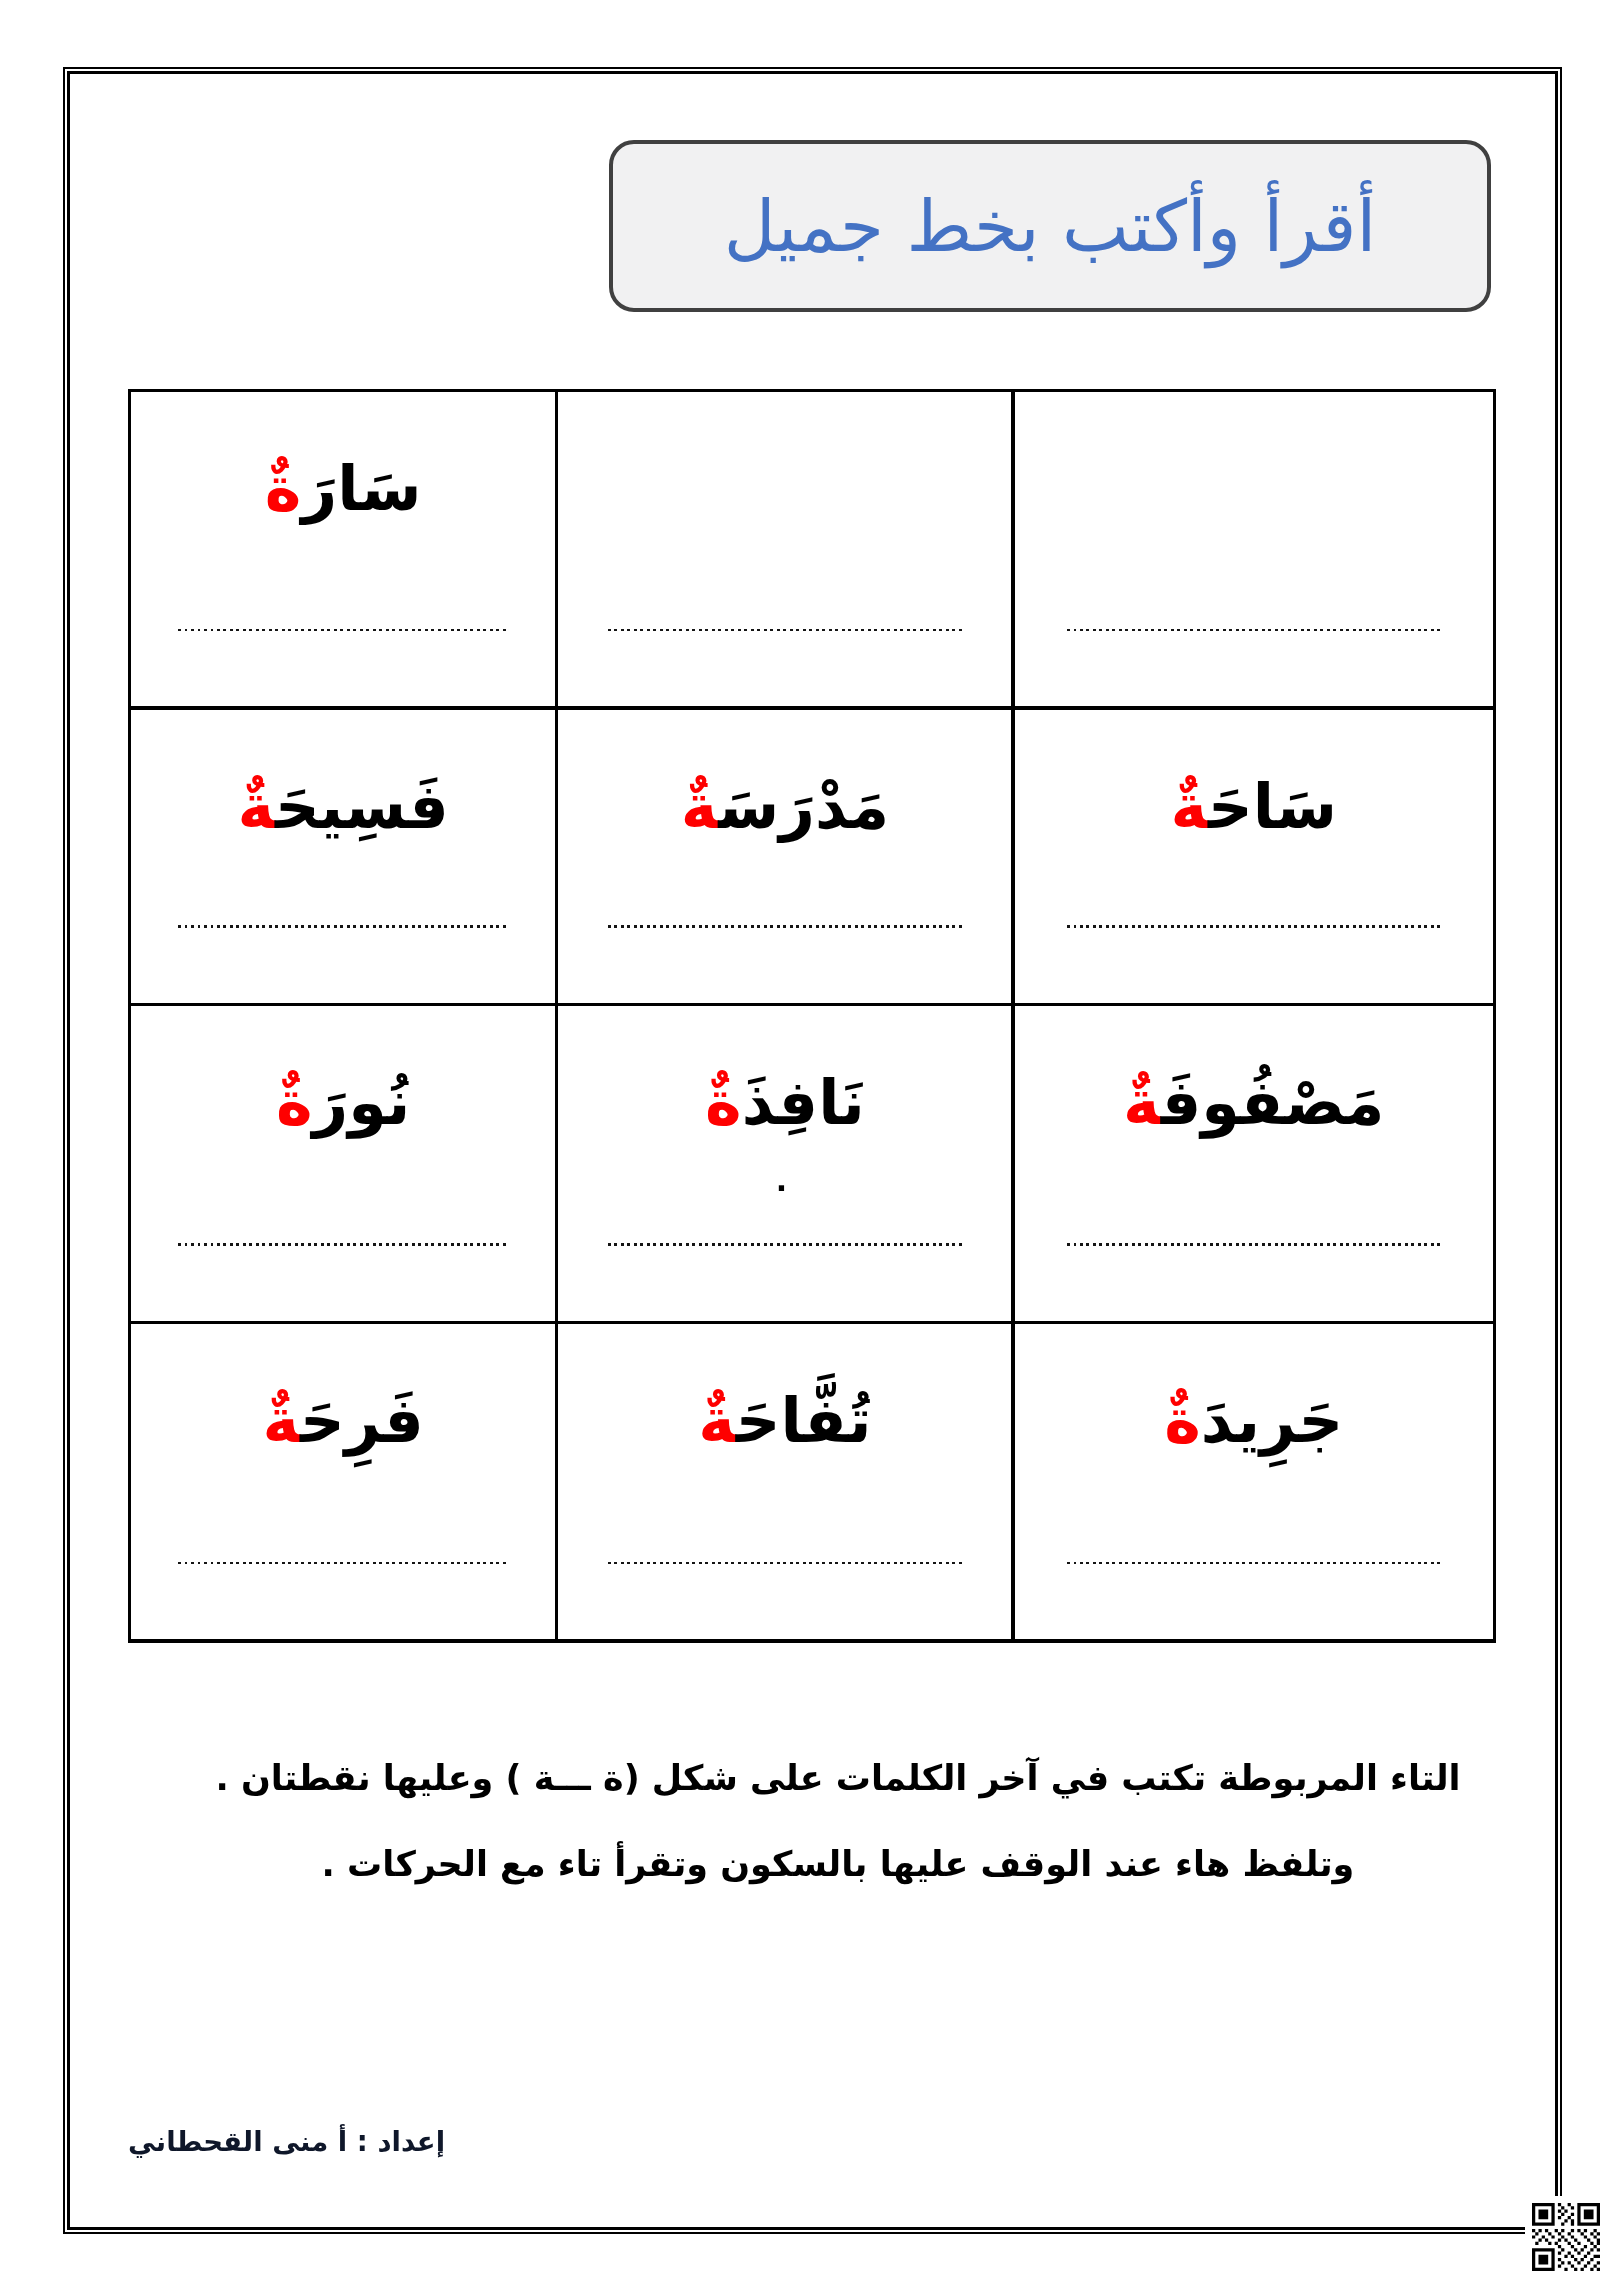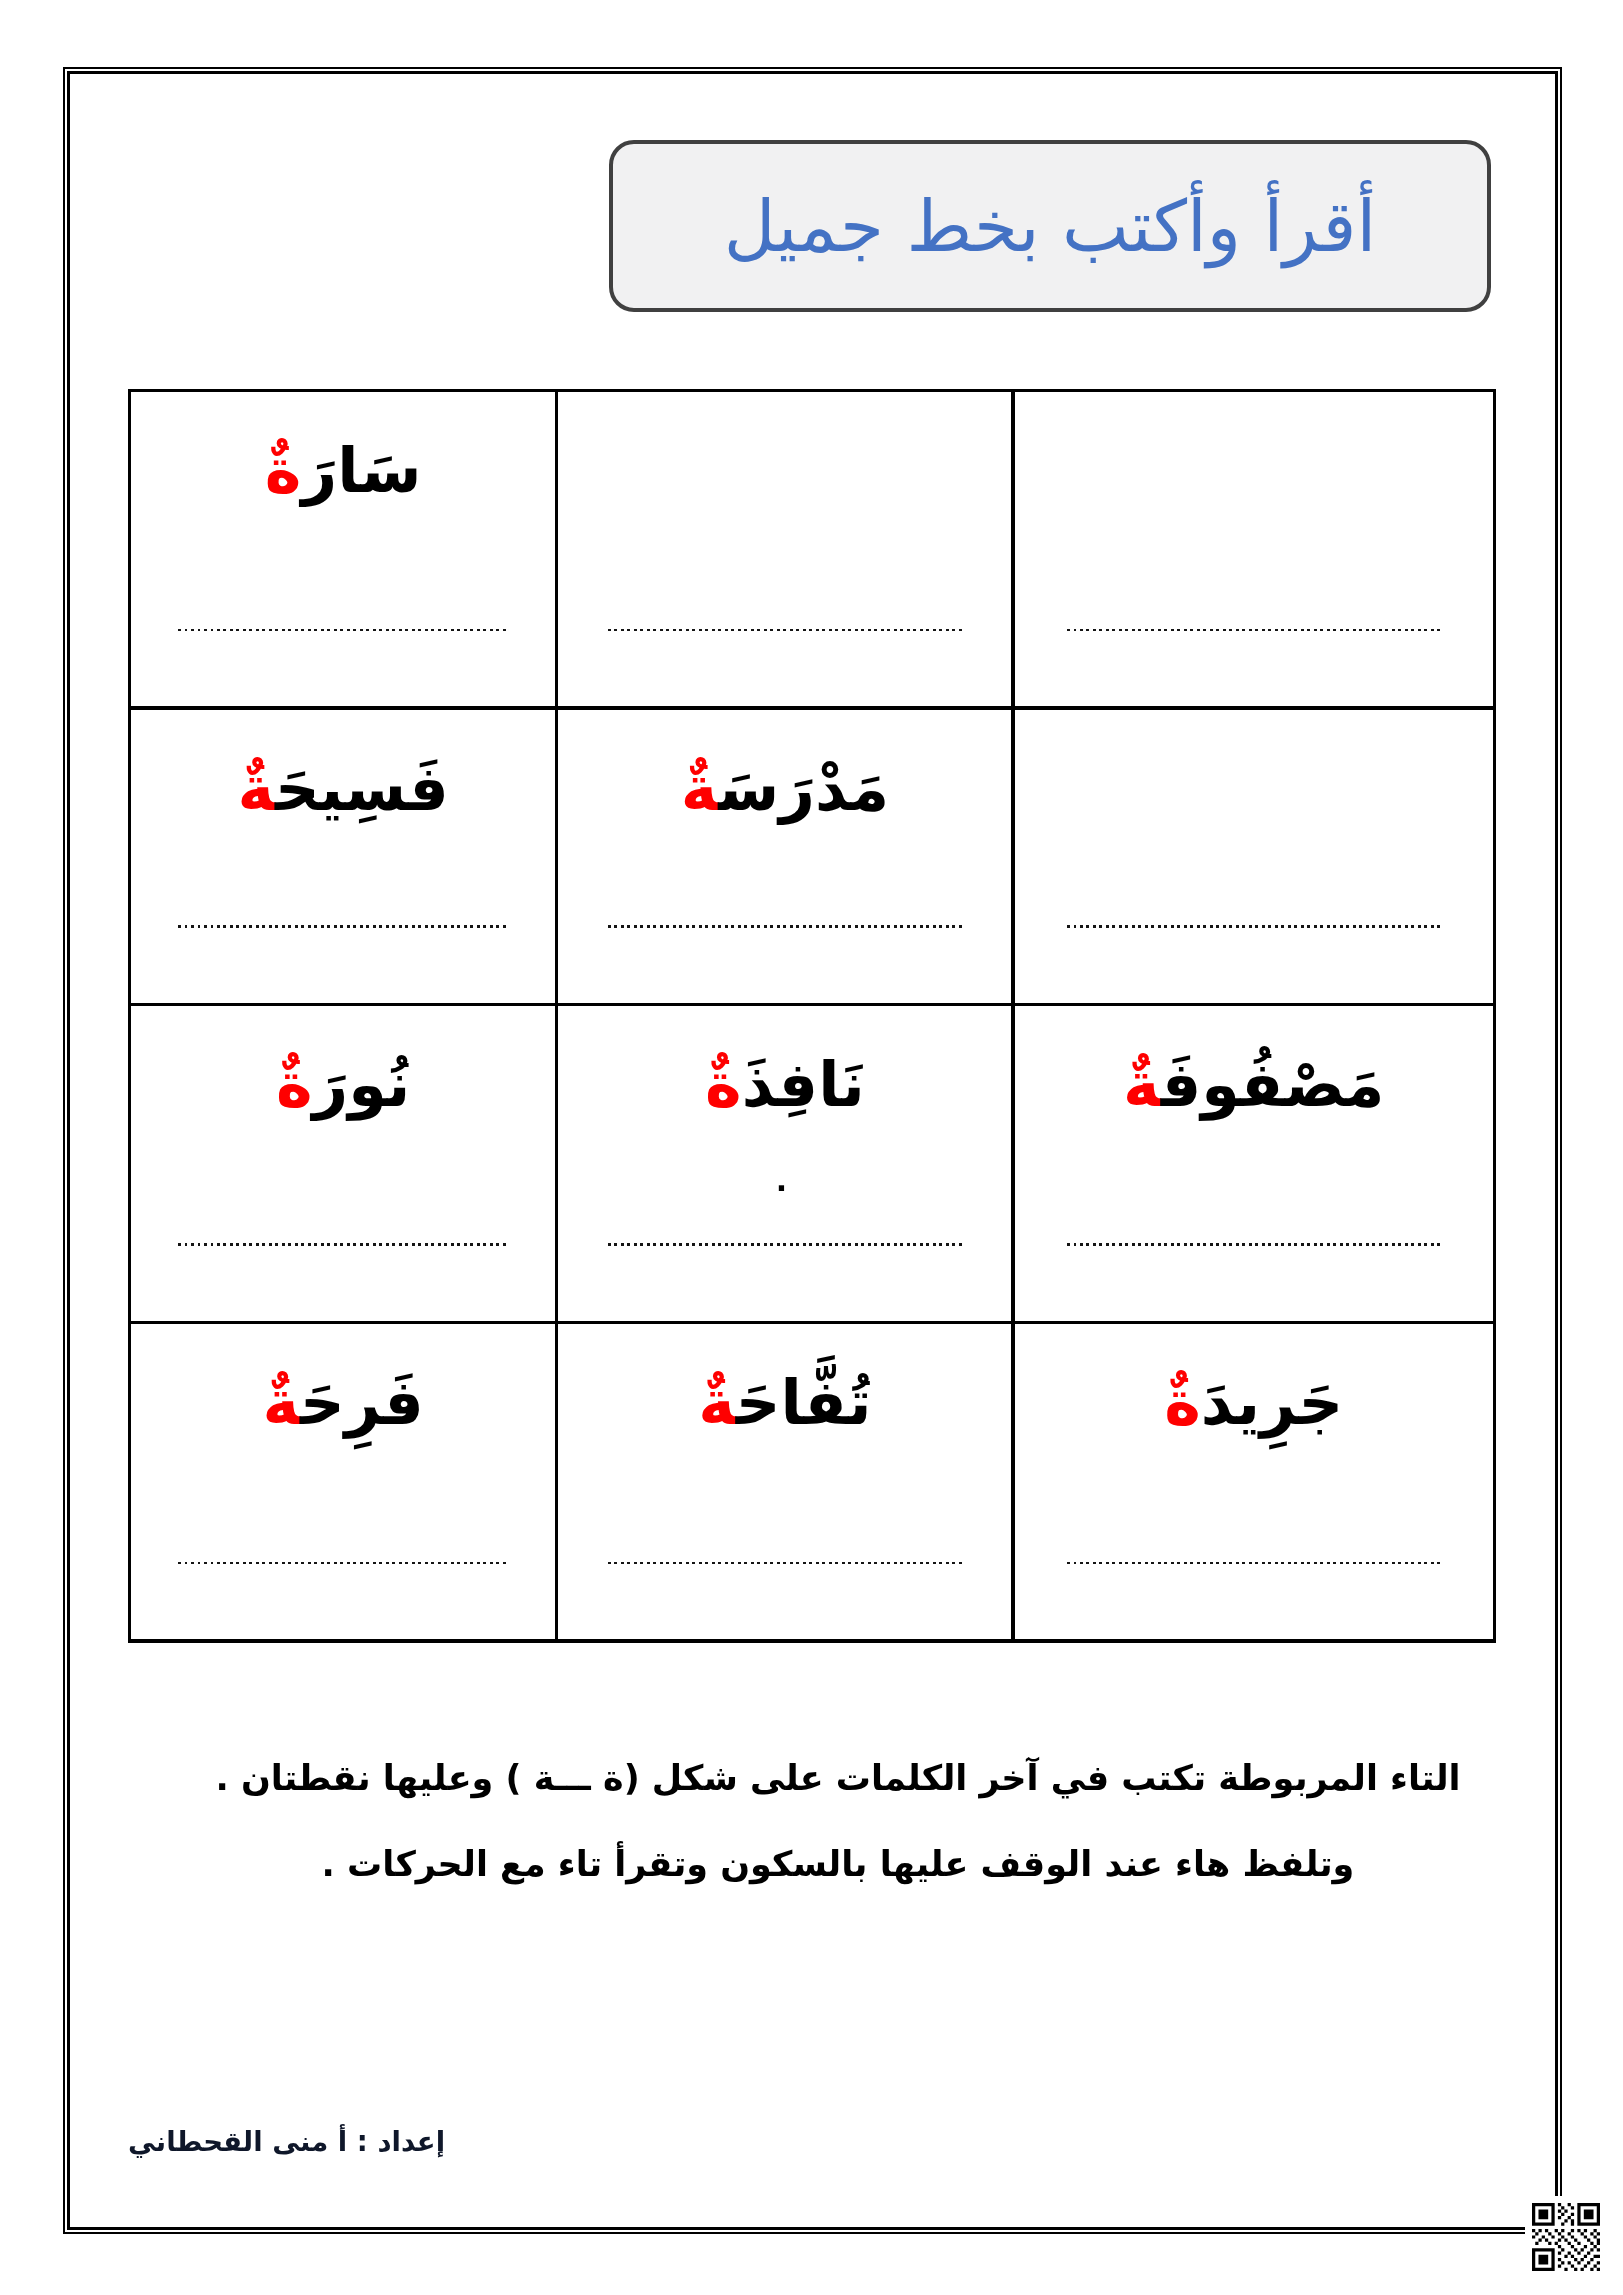--- a/index.html
+++ b/index.html
@@ -35,7 +35,7 @@
   }
   .cell{background:#fff;position:relative;text-align:center;}
   .word{
-    direction:rtl;padding-top:31px;font-size:62px;font-weight:bold;
+    direction:rtl;padding-top:49px;font-size:62px;font-weight:bold;
     line-height:1.55;color:#000;white-space:nowrap;
   }
   .word .wr{color:#fe0000;}

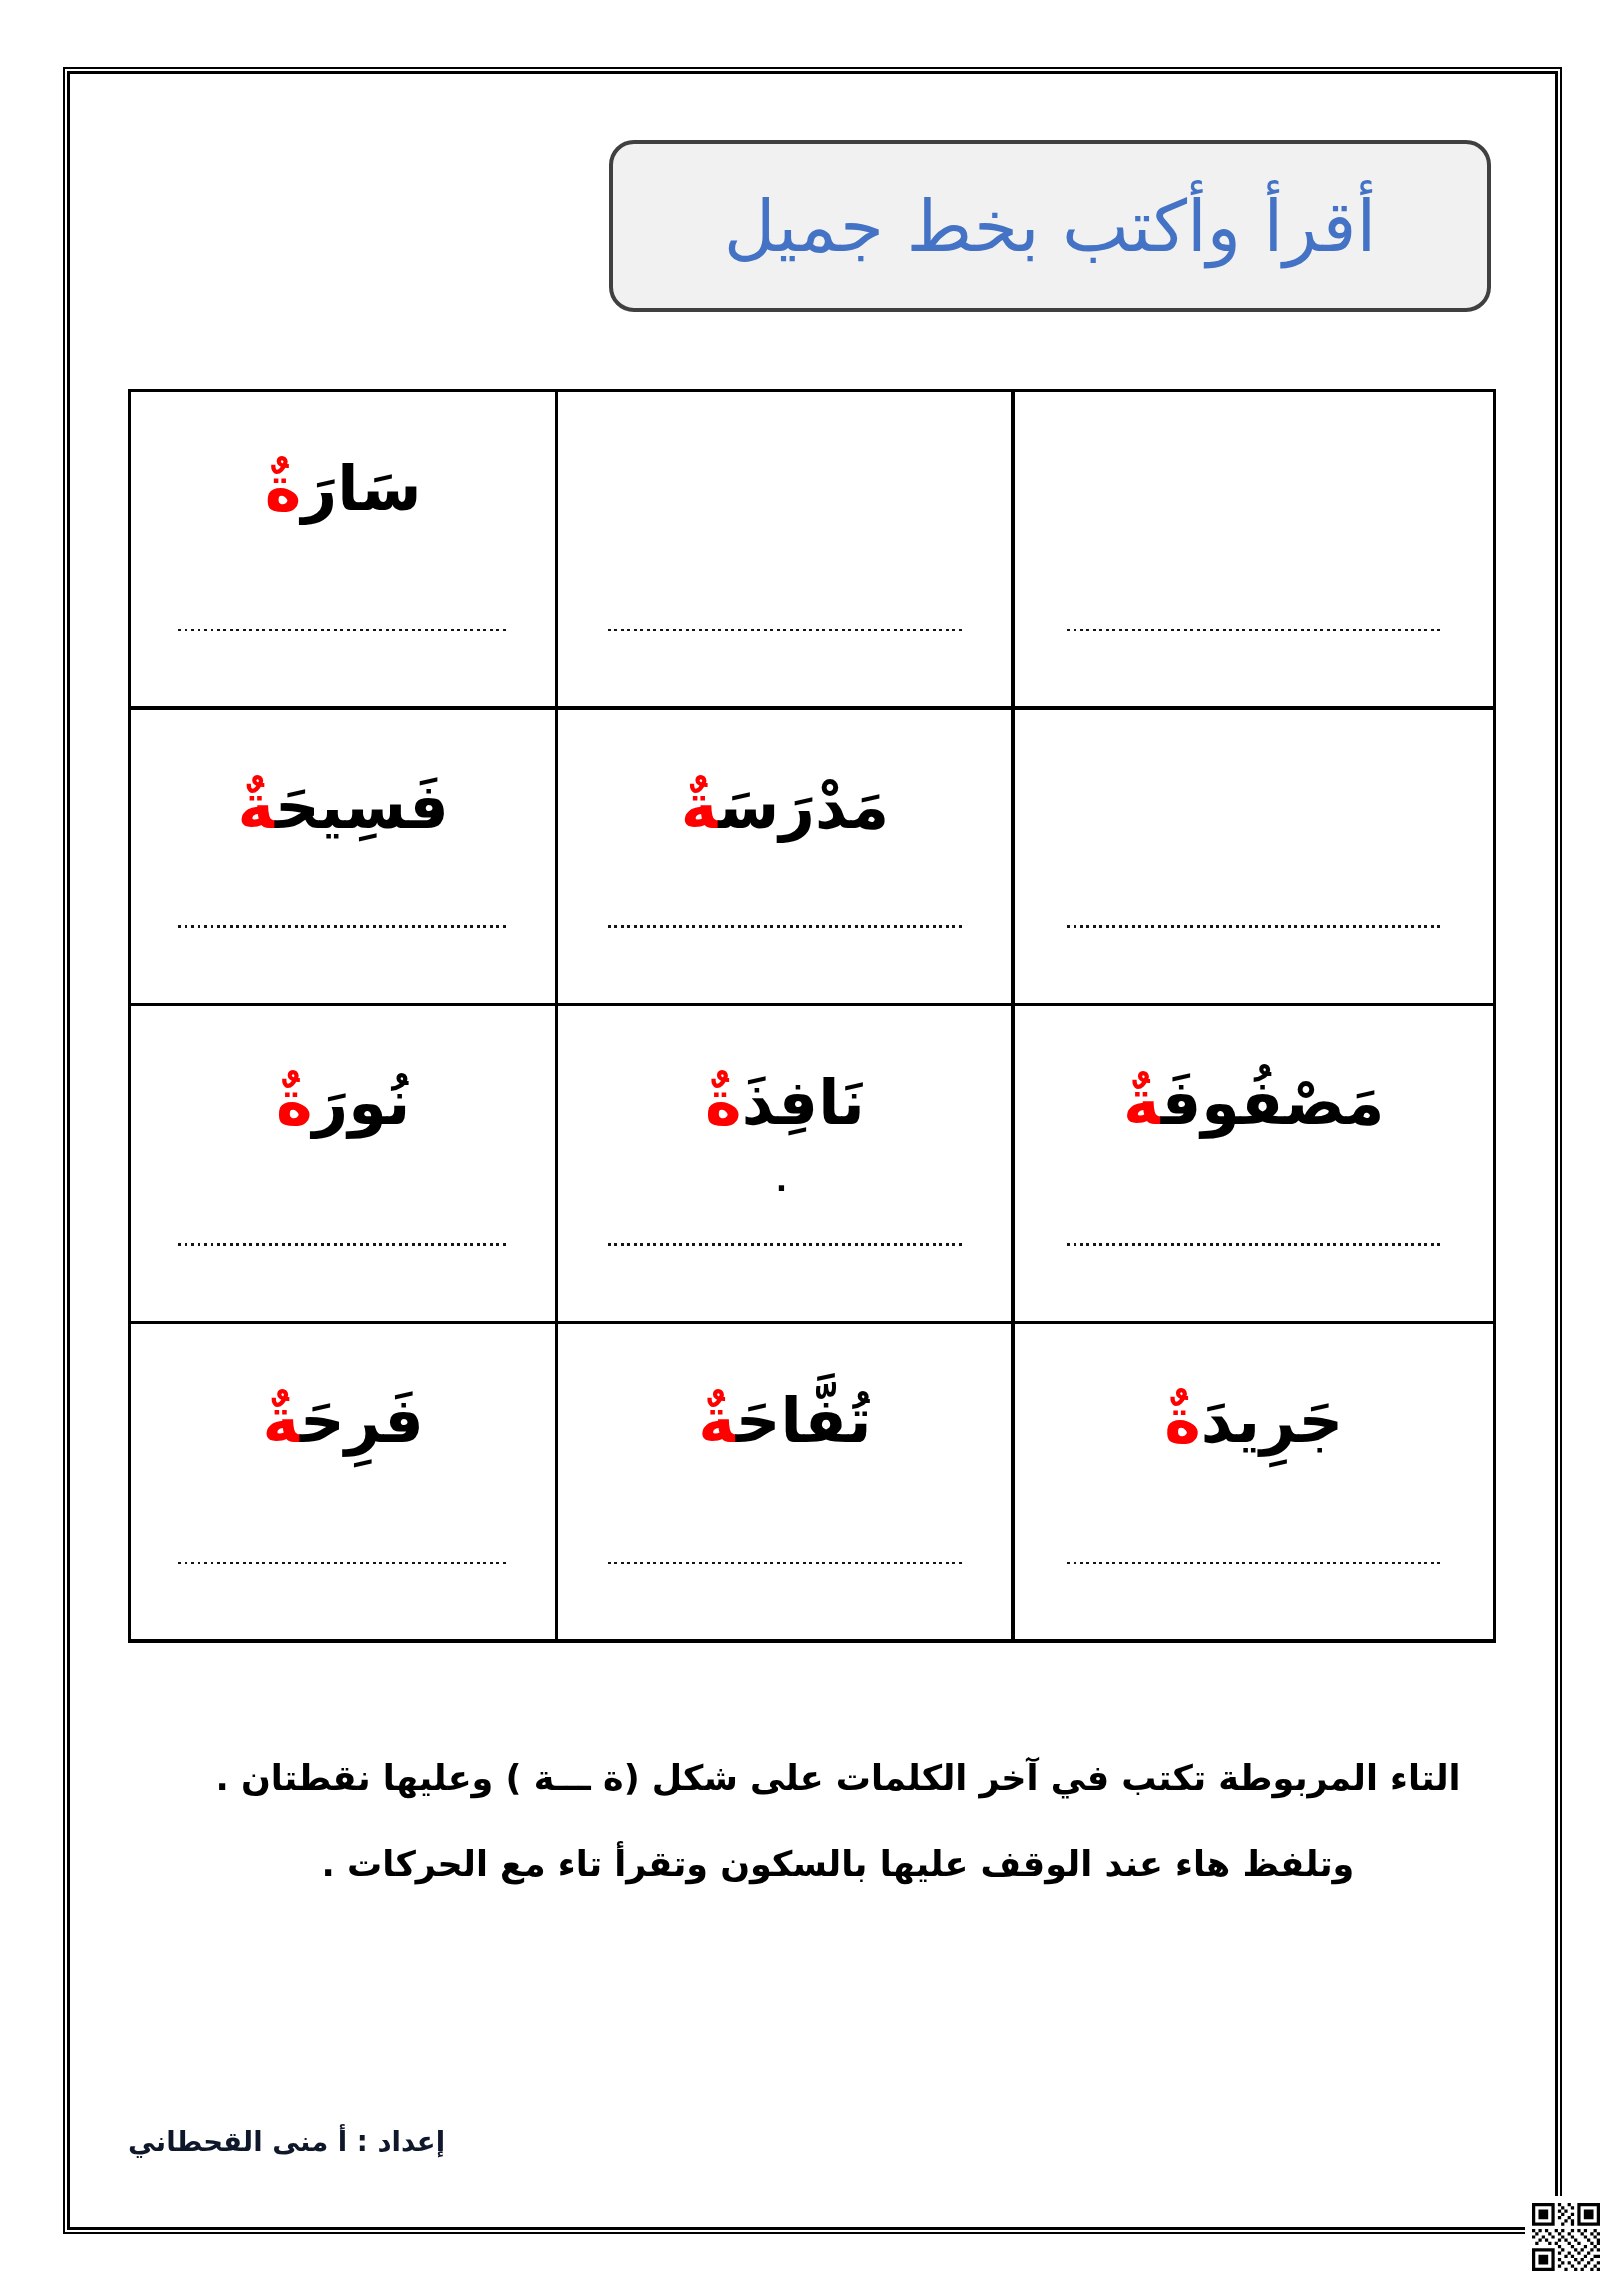--- a/index.html
+++ b/index.html
@@ -92,6 +92,7 @@
   </div>
 
   <div class="cell">
+    <div class="word"><span>سَاحَ‍</span><span class="wr">‍ةٌ</span></div>
     <div class="dotline"></div>
   </div>
   <div class="cell">

